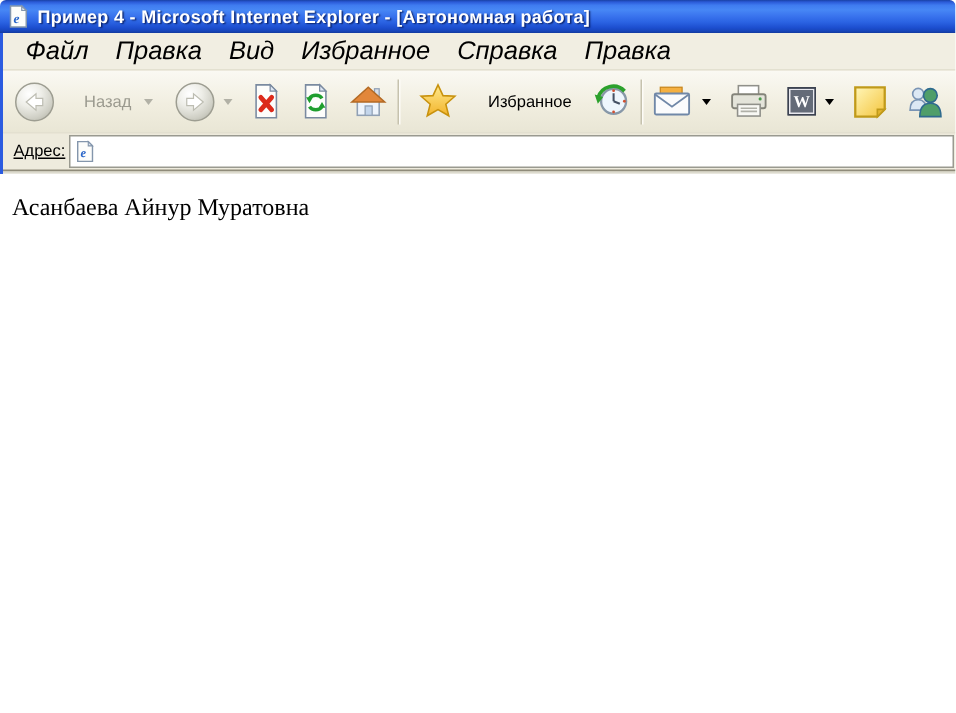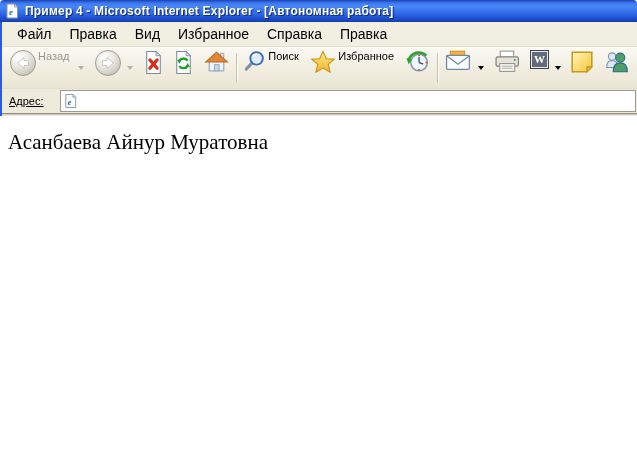--- a/index.html
+++ b/index.html
@@ -18,7 +18,7 @@
   
   .chrome{border-left:2px solid #2b5be0;background:#f0ede0;}
   .menubar{height:24px;display:flex;align-items:center;padding-left:6px;background:#f1eee2;}
-  .menu-item{font-size:14px;color:#000;padding:3px 9px;cursor:default;}
+  .menu-item{font-size:17px;color:#000;padding:3px 9px;cursor:default;font-style:italic;}
 
   .toolbar{height:41px;display:flex;align-items:center;padding:0 4px 0 5px;
     border-top:1px solid #e3e0d0;

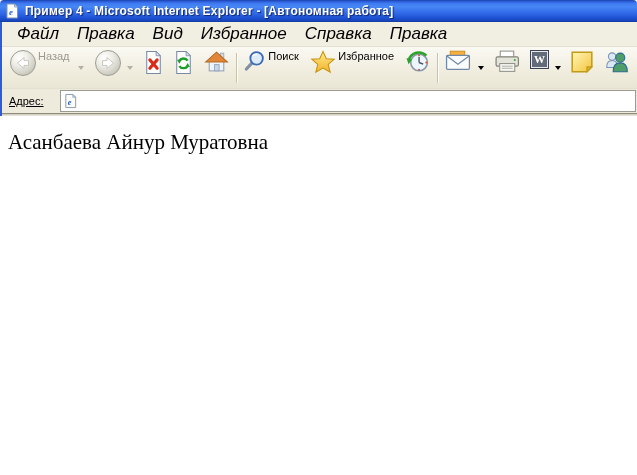--- a/index.html
+++ b/index.html
@@ -23,7 +23,7 @@
   .toolbar{height:41px;display:flex;align-items:center;padding:0 4px 0 5px;
     border-top:1px solid #e3e0d0;
     background:linear-gradient(180deg,#faf9f3 0%,#f1eee0 55%,#e9e6d5 100%);}
-  .tbtn{display:flex;height:36px;padding:0 3px;border-radius:3px;gap:0;}
+  .tbtn{display:flex;align-items:center;height:36px;padding:0 3px;border-radius:3px;gap:18px;}
   .tbtn-label{font-size:11px;color:#000;white-space:nowrap;padding:0 2px;}
   .tbtn-label.disabled{color:#9b9a8f;}
   .tsep{width:1px;height:30px;background:#c6c2ae;box-shadow:1px 0 0 #fdfcf7;margin:0 4px;}

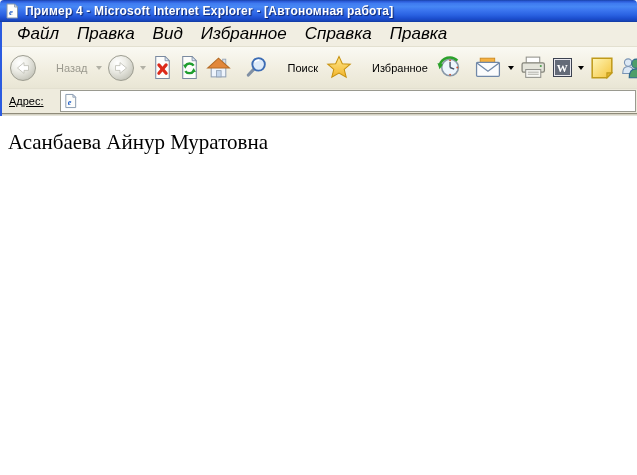--- a/index.html
+++ b/index.html
@@ -147,16 +147,6 @@
 
       <div class="tsep"></div>
 
-      <div class="tbtn">
-        <span>
-          <svg width="23" height="23" viewBox="0 0 22 22">
-            <line x1="8.5" y1="12.5" x2="3.2" y2="18.2" stroke="#8090a4" stroke-width="3" stroke-linecap="round"></line>
-            <circle cx="13" cy="8" r="6" fill="#d9eafd" fill-opacity="0.85" stroke="#3c6cb4" stroke-width="1.8"></circle>
-            <path d="M9.8 5.4 A4.3 4.3 0 0 1 13 4.2" fill="none" stroke="#ffffff" stroke-width="1.4" stroke-linecap="round"></path>
-          </svg>
-        </span>
-        <span class="tbtn-label">Поиск</span>
-      </div>
 
       <span class="gap6"></span>
 

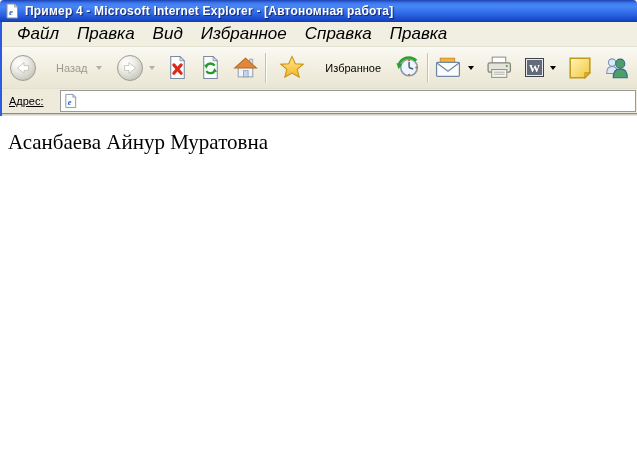--- a/index.html
+++ b/index.html
@@ -34,7 +34,7 @@
 
   .addressbar{height:24px;display:flex;align-items:center;padding:0 1px 0 7px;
     background:#eeebdd;border-top:1px solid #e3e0d0;border-bottom:1px solid #8f8b7a;}
-  .addr-label{font-size:11px;color:#000;margin-right:16px;text-decoration:underline;}
+  .addr-label{font-size:11px;color:#000;margin-right:2px;text-decoration:underline;}
   .addr-field{flex:1;height:20px;background:#fff;border:1px solid #9a9a90;
     display:flex;align-items:center;gap:3px;padding:0 2px;}
   .addr-input{flex:1;border:none;outline:none;background:transparent;height:16px;

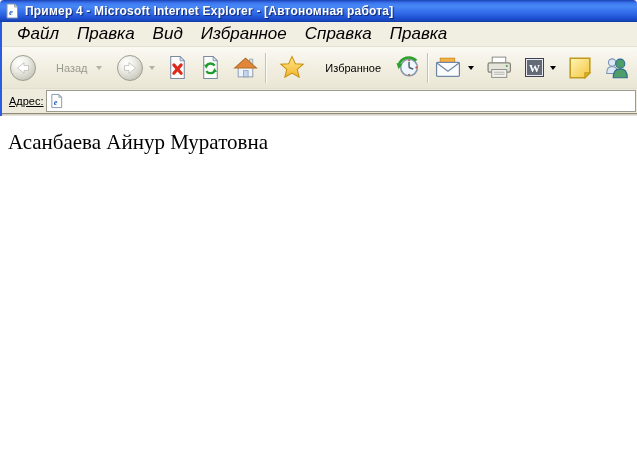--- a/index.html
+++ b/index.html
@@ -43,7 +43,7 @@
 
   
   .page{height:361px;background:#fff;padding:14px 8px 0 8px;box-sizing:border-box;}
-  .page-text{font-family:"Liberation Serif",serif;font-size:21px;color:#000;}
+  .page-text{font-family:"Liberation Serif",serif;font-size:16px;color:#000;}
 
   
   .circle-btn{width:26px;height:26px;border-radius:50%;border:1px solid #9d9d91;

